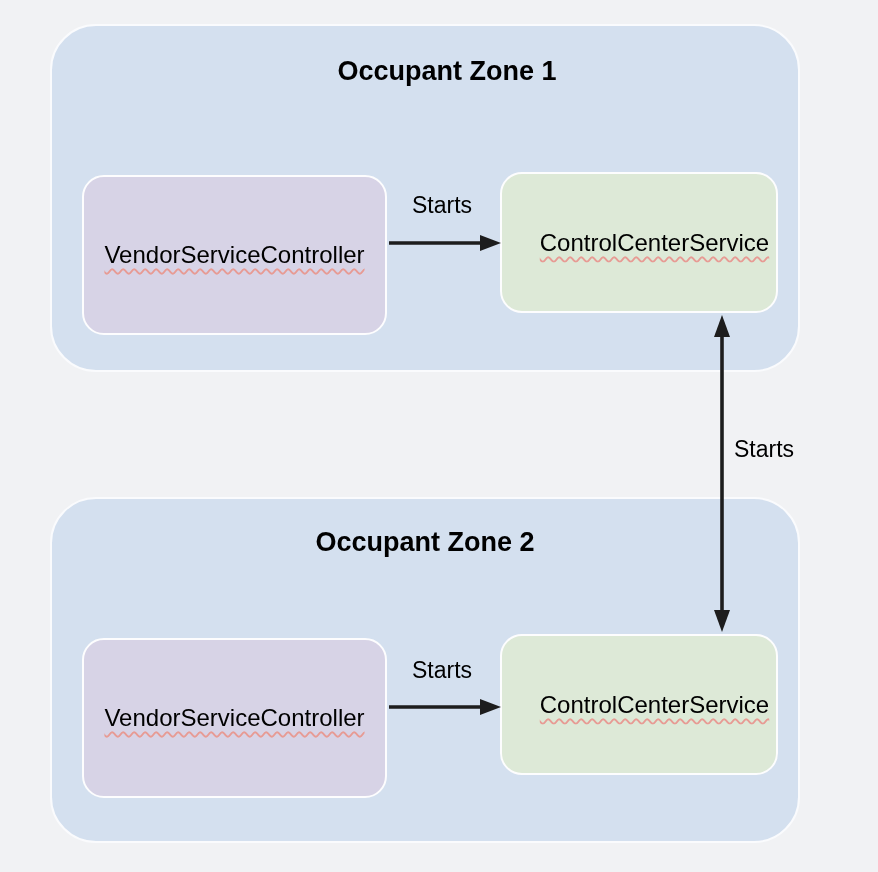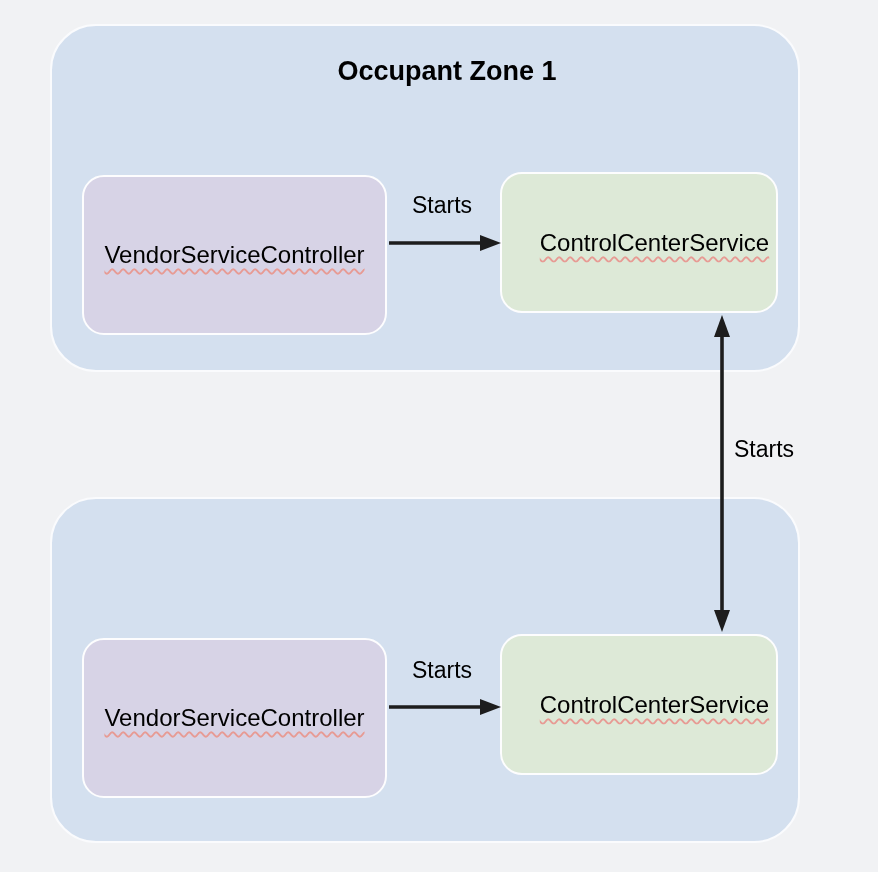--- a/index.html
+++ b/index.html
@@ -89,6 +89,7 @@
   </section>
 
   <section class="zone" style="top:497px;height:346px;">
+    <h2 class="zone-title" style="top:28px;">Occupant Zone 2</h2>
     <div class="node vendor" style="left:30px;top:139px;">
       <span class="node-label">VendorServiceController</span>
     </div>

